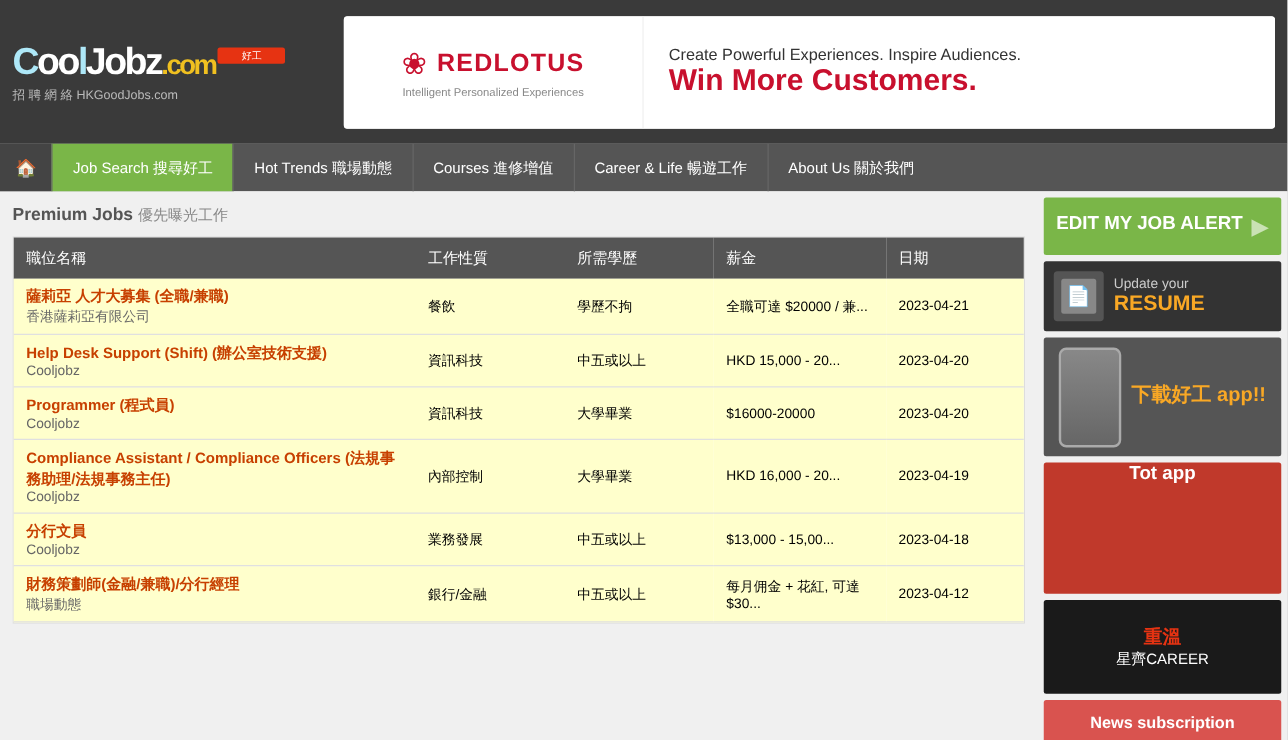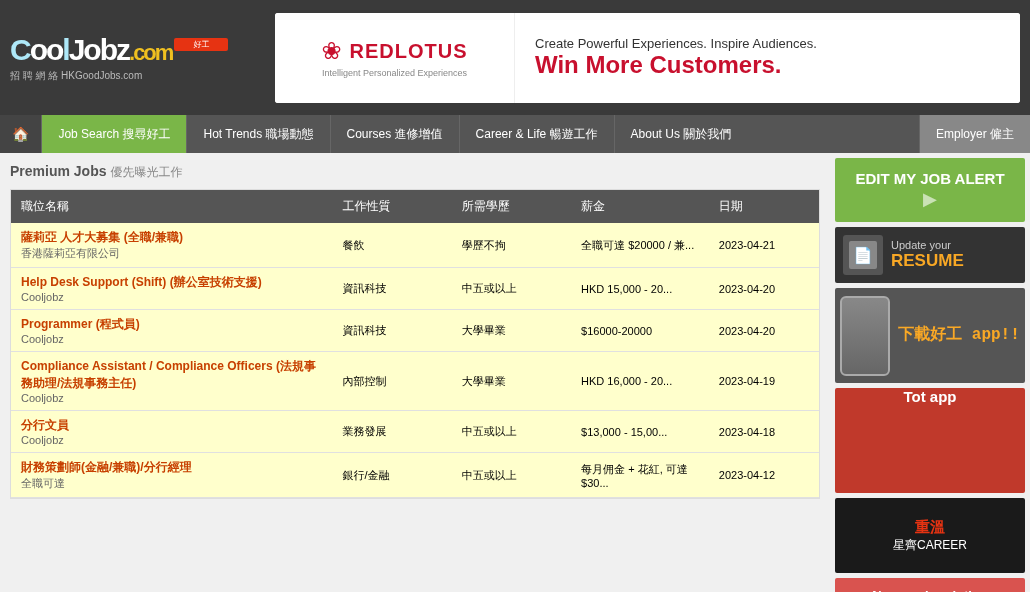--- a/index.html
+++ b/index.html
@@ -81,7 +81,6 @@
   <div class="nav-item">Courses 進修增值</div>
   <div class="nav-item">Career &amp; Life 暢遊工作</div>
   <div class="nav-item">About Us 關於我們</div>
-  <div class="nav-employer">Employer 僱主</div>
 </div>
 
 <div class="main-layout">

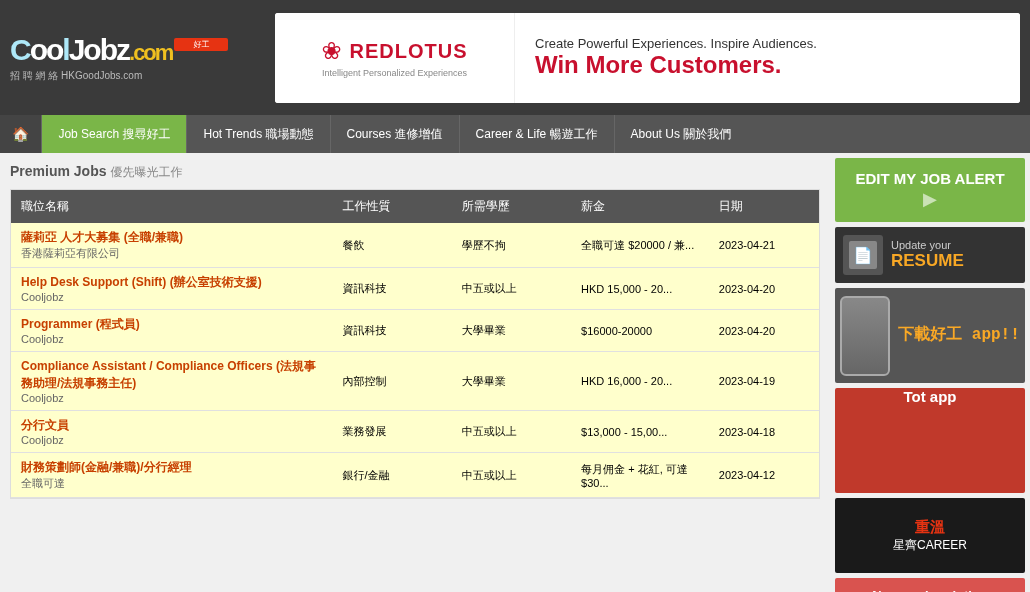--- a/index.html
+++ b/index.html
@@ -41,7 +41,7 @@
 
     
     .sidebar { width: 200px; flex-shrink: 0; padding: 5px; display: flex; flex-direction: column; gap: 5px; }
-    .edit-job-alert { background: #7ab648; color: white; padding: 12px 10px; display: flex; align-items: center; justify-content: space-between; cursor: pointer; border-radius: 2px; flex-direction: column; }
+    .edit-job-alert { background: #7ab648; color: white; padding: 12px 10px; display: flex; justify-content: space-between; cursor: pointer; border-radius: 2px; }
     .update-resume-card { background: #333; color: white; padding: 8px; display: flex; align-items: center; gap: 8px; cursor: pointer; border-radius: 2px; }
 
     .table-wrapper { background: white; border: 1px solid #ddd; }

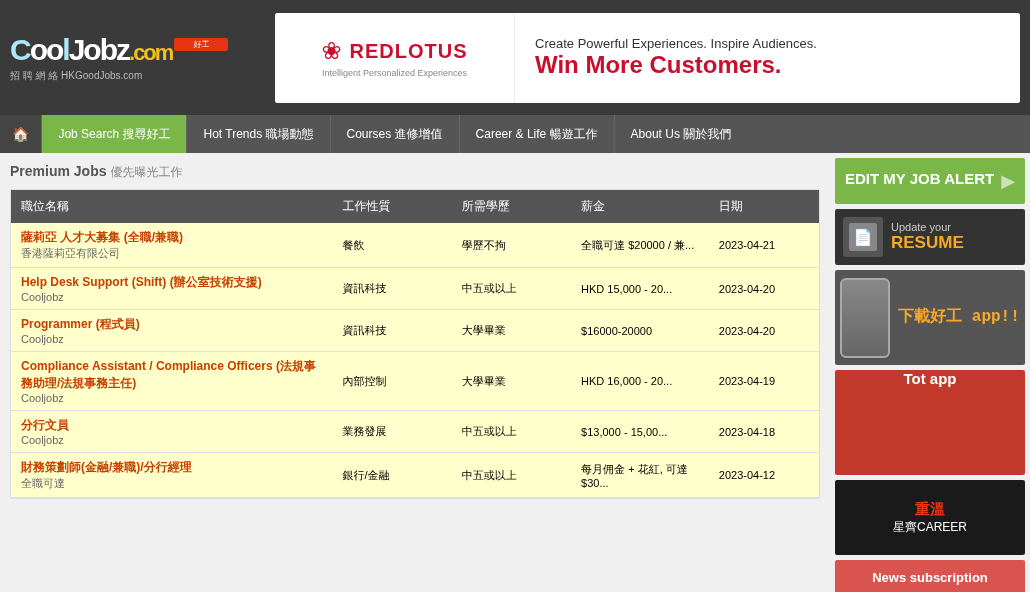--- a/index.html
+++ b/index.html
@@ -186,7 +186,7 @@
       </div>
     </div>
 
-    <div style="background:#555; display:flex; align-items:center; justify-content:center; padding:0; border-radius:2px; cursor:pointer; min-height:95px; gap:8px;font-family:Liberation Mono, monospace;">
+    <div style="background:#555; display:flex; align-items:center; justify-content:center; padding:0; border-radius:2px; cursor:pointer; min-height:95px; gap:8px;">
       <div style="width:50px; height:80px; background:linear-gradient(180deg,#888 0%,#666 100%); border-radius:6px; border:2px solid #aaa;"></div>
       <div style="color:#f9a825; font-size:16px; font-weight:bold; line-height:1.3;">下載好工
 app!!</div>

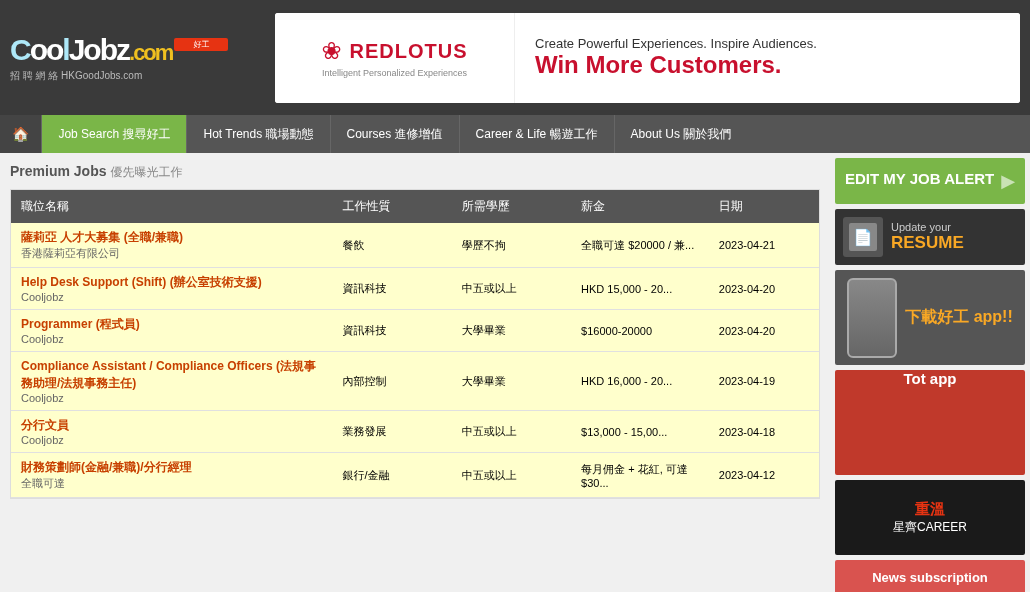--- a/index.html
+++ b/index.html
@@ -156,7 +156,7 @@
             <tr class="row-odd">
     <td class="col-name">
       <div class="job-title">財務策劃師(金融/兼職)/分行經理</div>
-      <div class="job-company">全職可達</div>
+      <div class="job-company">職場動態</div>
     </td>
     <td class="col-type">銀行/金融</td>
     <td class="col-edu">中五或以上</td>

